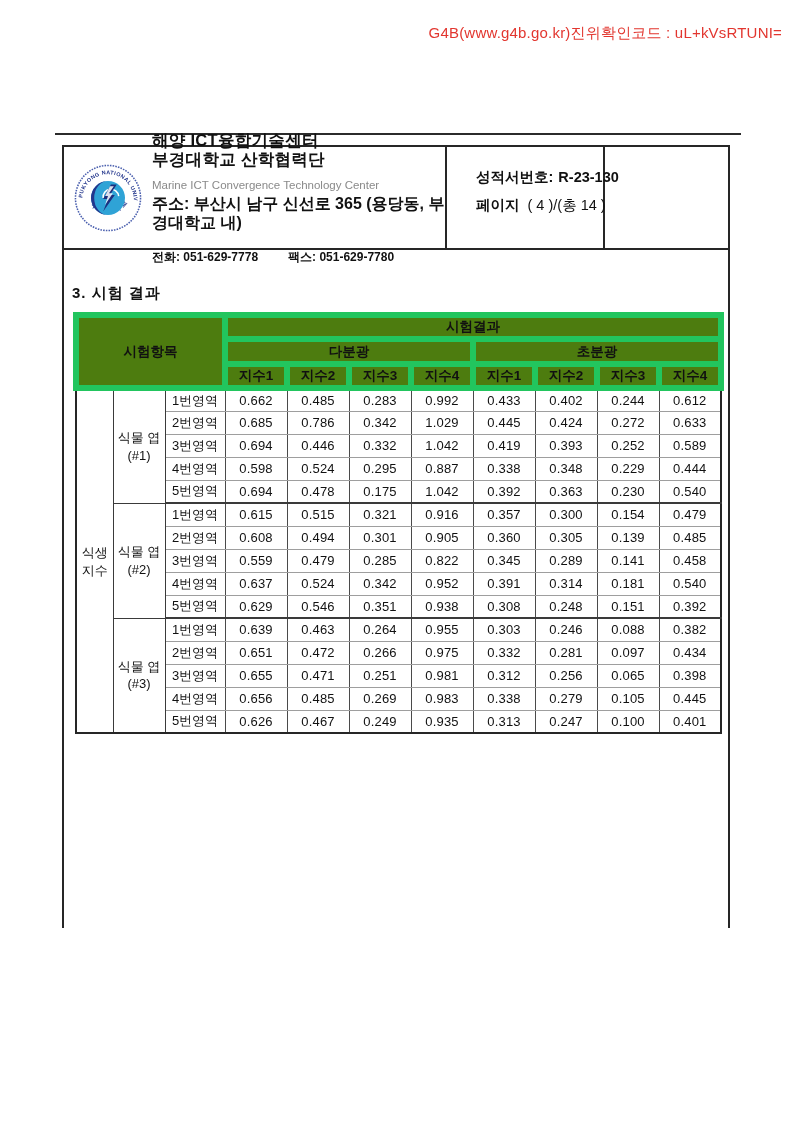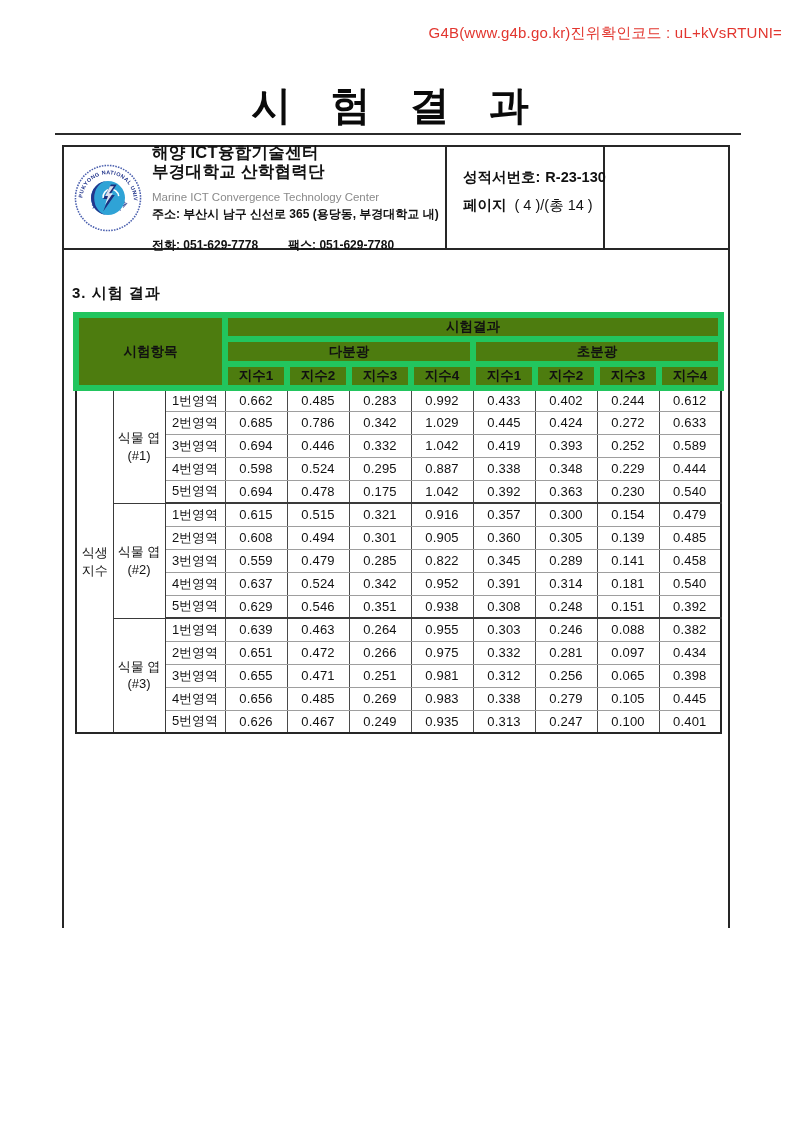--- a/index.html
+++ b/index.html
@@ -62,7 +62,6 @@
 
   <div class="verification">G4B(www.g4b.go.kr)진위확인코드 : uL+kVsRTUNI=</div>
 
-  <div class="doc-title">시 험 결 과</div>
   <div class="title-rule"></div>
 
   <div class="main-box">

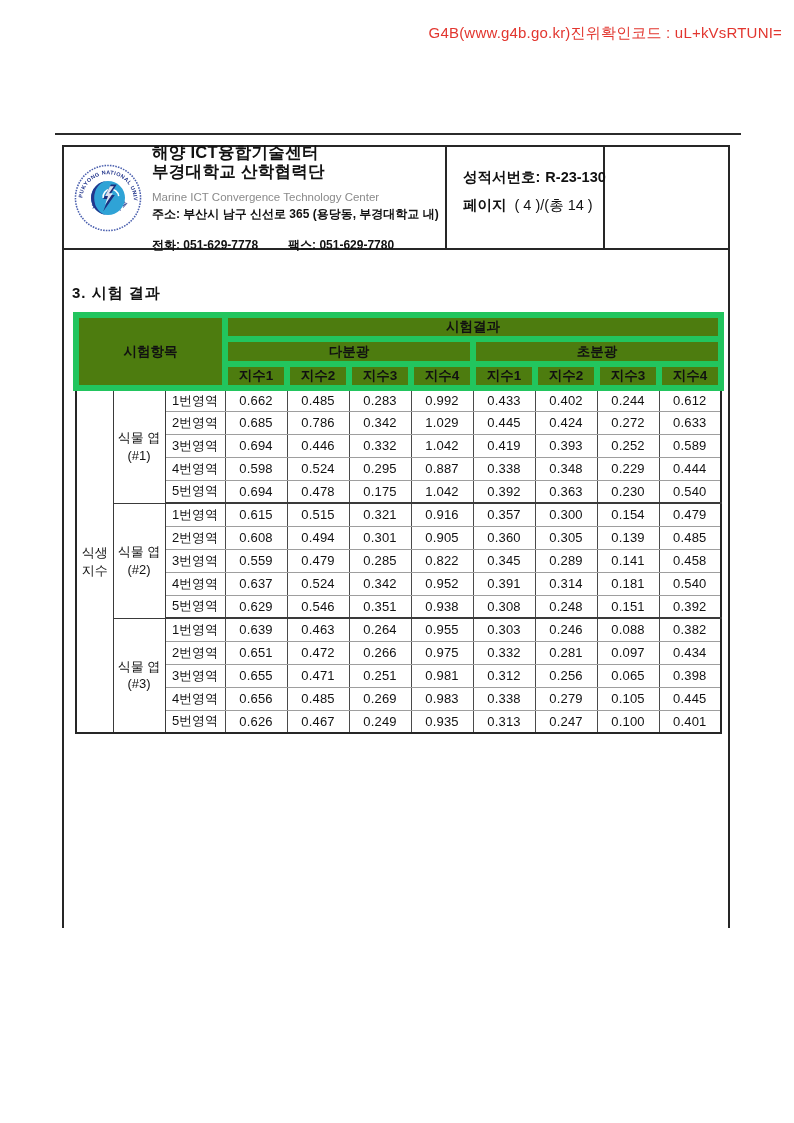--- a/index.html
+++ b/index.html
@@ -25,7 +25,7 @@
   .org-phone{font-size:12px;font-weight:bold;margin-top:17px;display:flex;}
   .org-phone .fax{margin-left:30px;}
   .report-cell{width:160px;border-left:2px solid #262626;border-right:2px solid #262626;
-        box-sizing:border-box;padding:21px 0 0 16px;}
+        box-sizing:border-box;padding:21px 0 0 29px;}
   .report-line{font-size:14.5px;font-weight:bold;margin-bottom:9px;white-space:nowrap;}
   .report-line .val{margin-left:5px;}
   .report-line .pageval{font-weight:normal;margin-left:8px;}

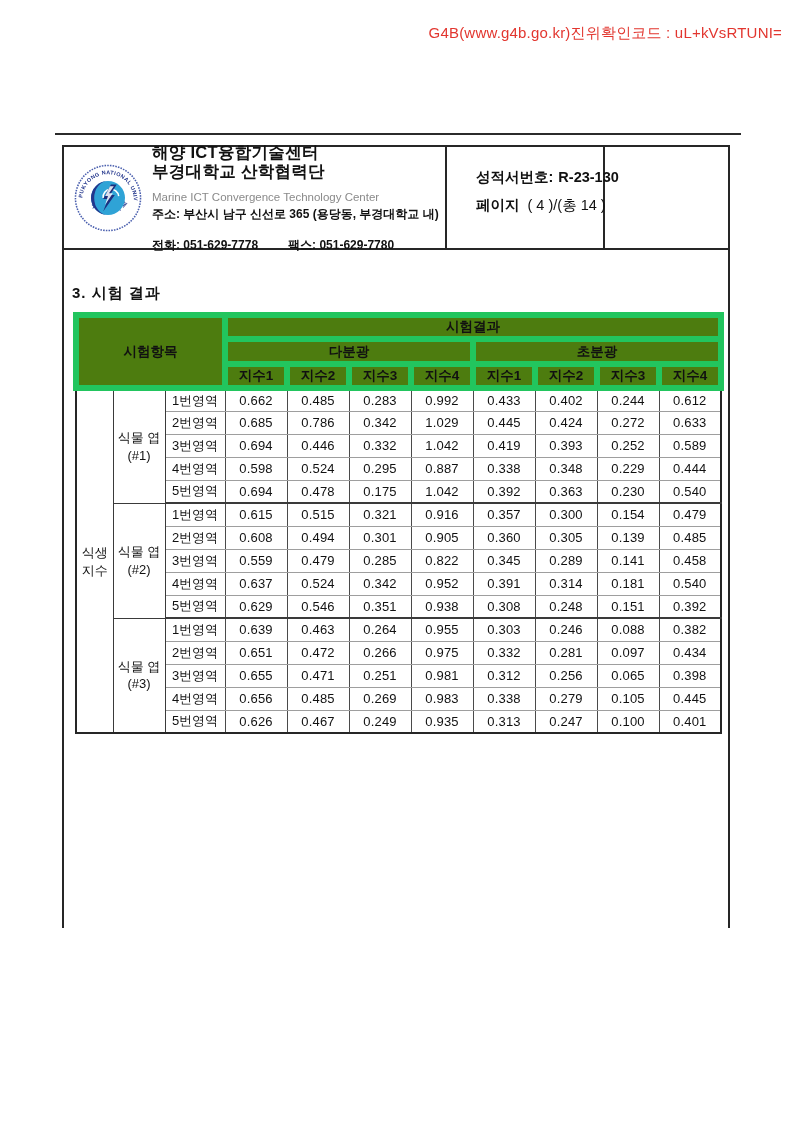--- a/index.html
+++ b/index.html
@@ -21,7 +21,7 @@
   .org-text{margin-left:10px;line-height:1.18;}
   .org-name{font-size:16.5px;font-weight:bold;letter-spacing:.3px;}
   .org-en{font-size:11.5px;color:#8a8a8a;margin-top:9px;}
-  .org-addr{font-size:12px;font-weight:bold;margin-top:3px;}
+  .org-addr{font-size:16px;font-weight:bold;margin-top:3px;}
   .org-phone{font-size:12px;font-weight:bold;margin-top:17px;display:flex;}
   .org-phone .fax{margin-left:30px;}
   .report-cell{width:160px;border-left:2px solid #262626;border-right:2px solid #262626;

